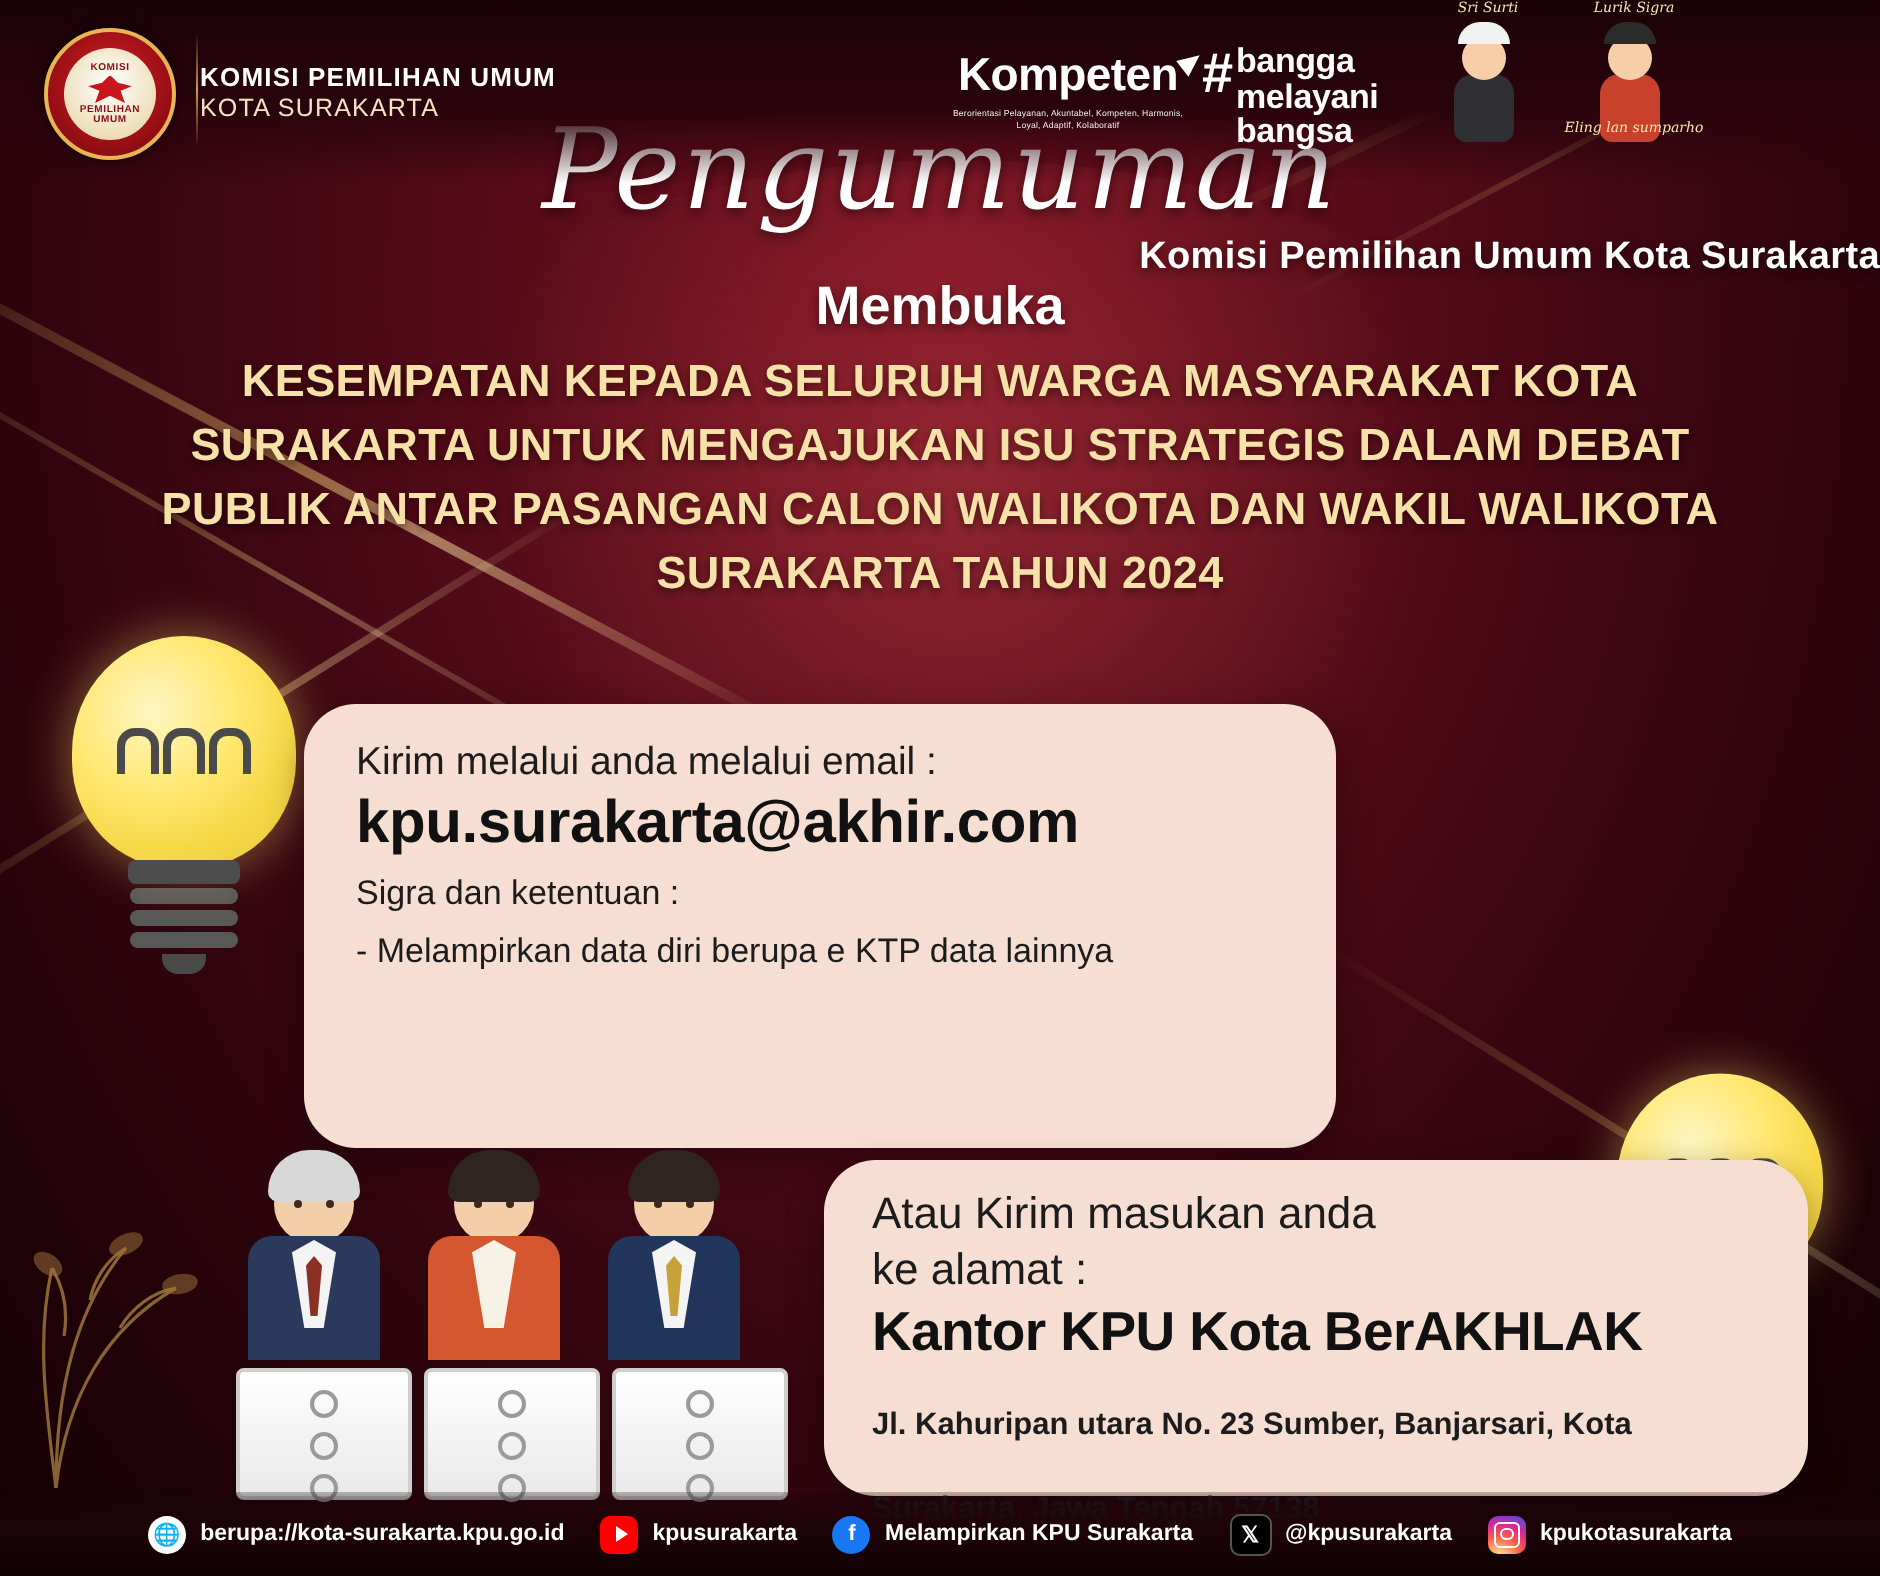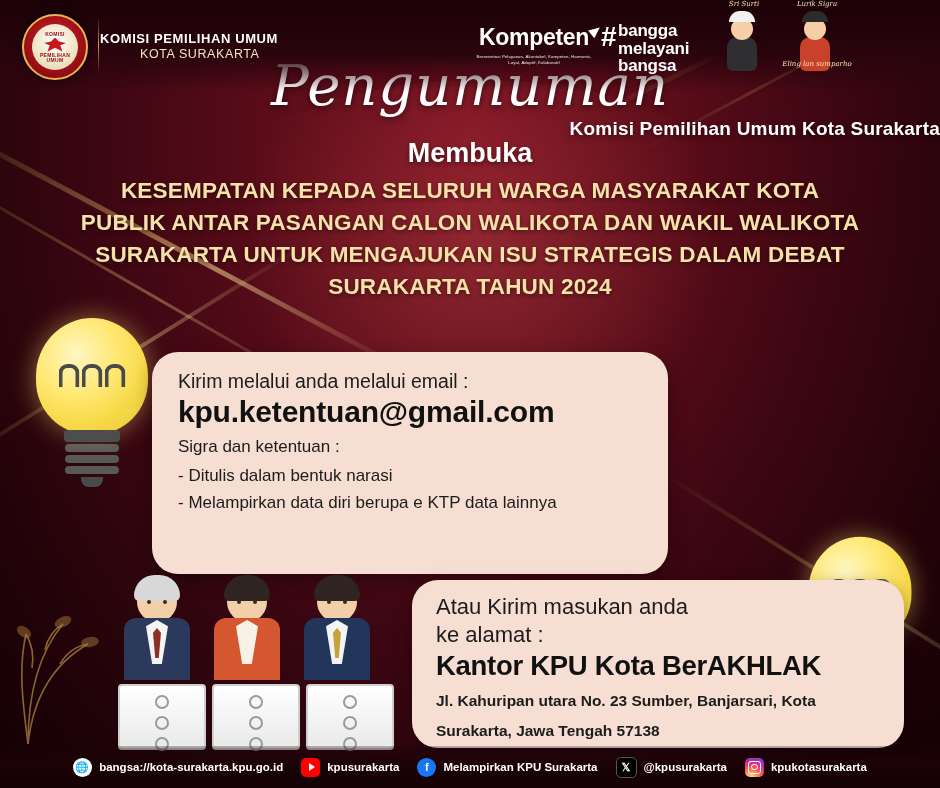--- a/index.html
+++ b/index.html
@@ -90,7 +90,6 @@
     font-size: 12.5px;
     letter-spacing: .6px;
     color: #f3e3c4;
-    padding-left: 40px;
   }
   .header-divider {
     position: absolute;

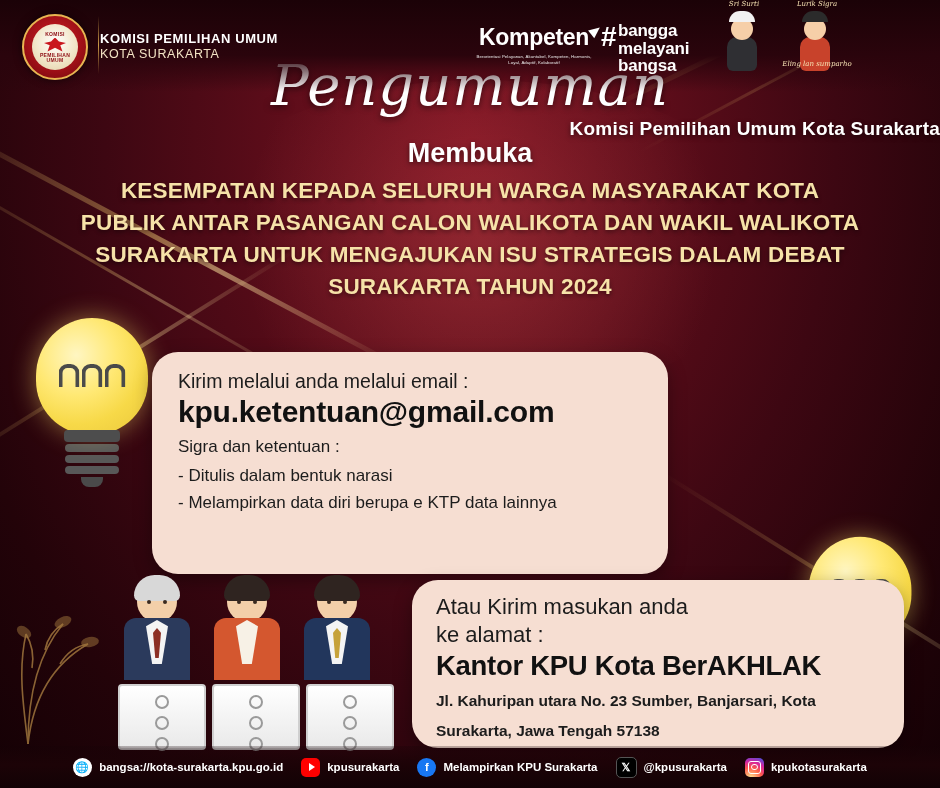--- a/index.html
+++ b/index.html
@@ -577,8 +577,8 @@
     <div class="line-membuka">Membuka</div>
     <div class="body-text">
       <div>KESEMPATAN KEPADA SELURUH WARGA MASYARAKAT KOTA</div>
+      <div>SURAKARTA UNTUK MENGAJUKAN ISU STRATEGIS DALAM DEBAT</div>
       <div>PUBLIK ANTAR PASANGAN CALON  WALIKOTA DAN WAKIL WALIKOTA</div>
-      <div>SURAKARTA UNTUK MENGAJUKAN ISU STRATEGIS DALAM DEBAT</div>
       <div>SURAKARTA TAHUN 2024</div>
     </div>
   </div>

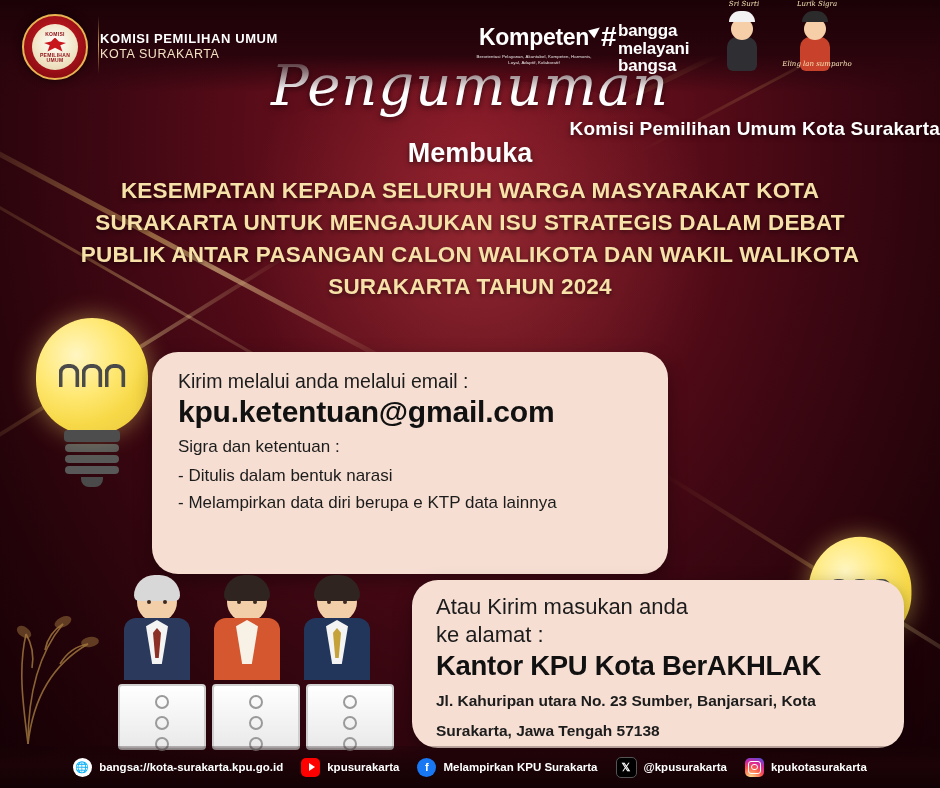--- a/index.html
+++ b/index.html
@@ -619,7 +619,7 @@
 
   <div class="card card-email">
     <div class="email-intro">Kirim melalui anda melalui email :</div>
-    <div class="email-addr">kpu.ketentuan@gmail.com</div>
+    <div class="email-addr">kpu.surakarta@akhir.com</div>
     <div class="syarat-head">Sigra dan ketentuan :</div>
     <div class="syarat-item">- Ditulis dalam bentuk narasi</div>
     <div class="syarat-item">- Melampirkan data diri berupa e KTP data lainnya</div>

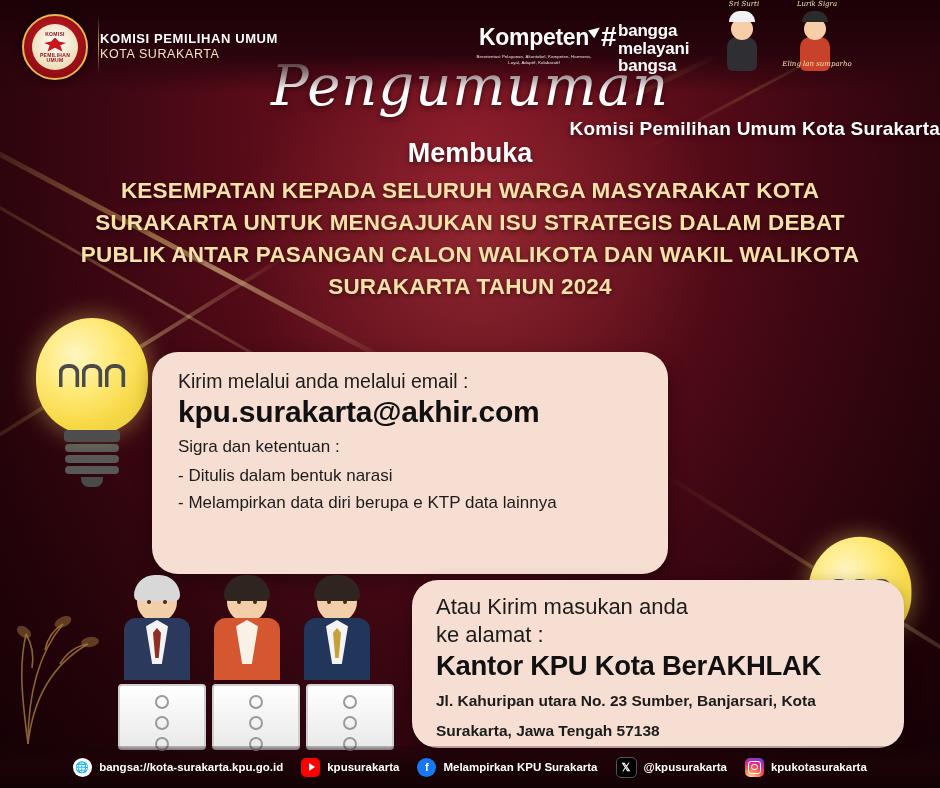--- a/index.html
+++ b/index.html
@@ -621,7 +621,6 @@
     <div class="email-intro">Kirim melalui anda melalui email :</div>
     <div class="email-addr">kpu.surakarta@akhir.com</div>
     <div class="syarat-head">Sigra dan ketentuan :</div>
-    <div class="syarat-item">- Ditulis dalam bentuk narasi</div>
     <div class="syarat-item">- Melampirkan data diri berupa e KTP data lainnya</div>
   </div>
 

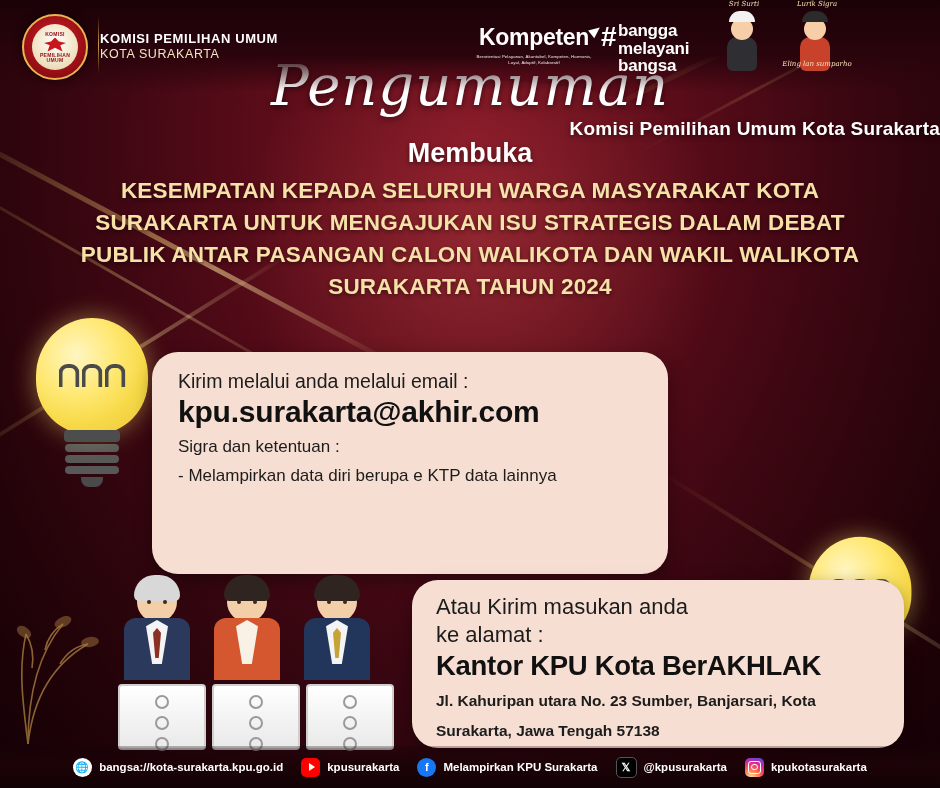--- a/index.html
+++ b/index.html
@@ -371,7 +371,7 @@
     font-weight: bold;
     color: #1c1c1c;
     line-height: 1.45;
-    margin-top: 8px;
+    margin-top: 20px;
   }
 
   

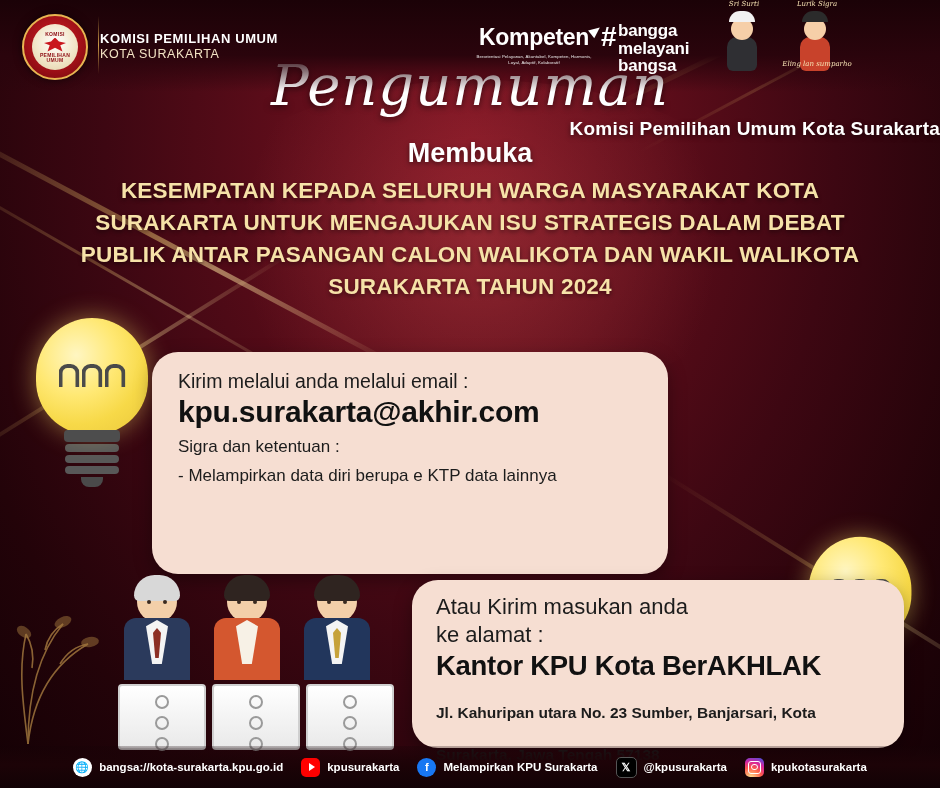--- a/index.html
+++ b/index.html
@@ -708,7 +708,7 @@
   <div class="footer">
     <div class="social">
       <span class="sicon globe">🌐</span>
-      <span>bangsa://kota-surakarta.kpu.go.id</span>
+      <span>berupa://kota-surakarta.kpu.go.id</span>
     </div>
     <div class="social">
       <span class="sicon yt">

